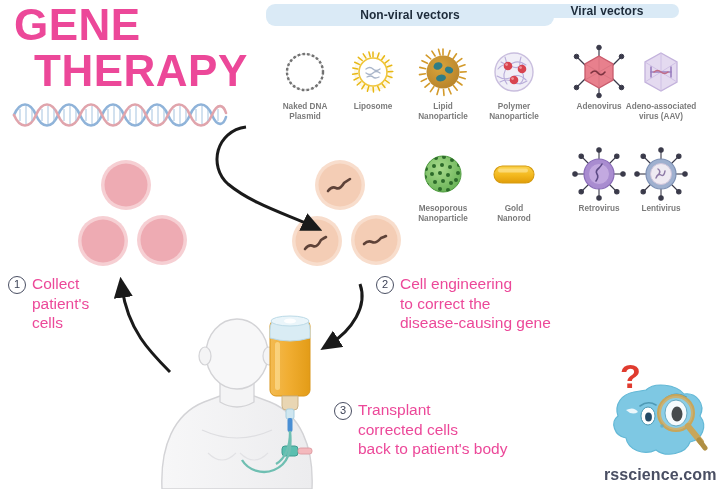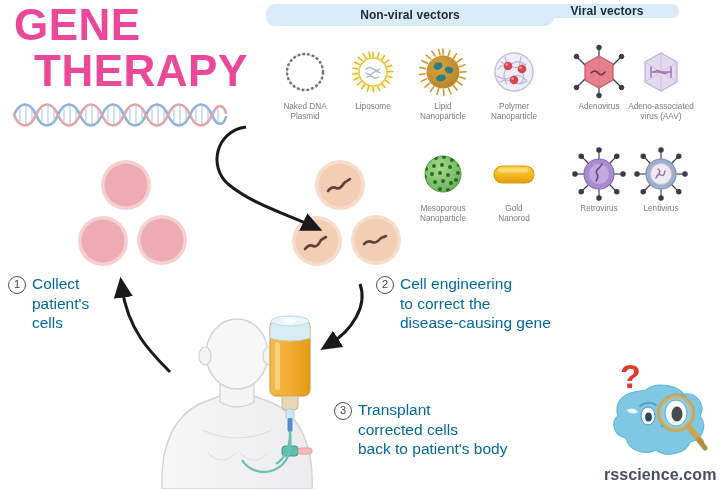--- a/index.html
+++ b/index.html
@@ -32,7 +32,7 @@
   #banner-viral{left:535px;top:4px;width:144px;height:14px;}
 
   
-  .vec{position:absolute;width:74px;text-align:center;}
+  .vec{position:absolute;width:74px;text-align:center;font-weight:bold;}
   .vec .glyph{height:56px;display:flex;align-items:center;justify-content:center;}
   .vec .cap{
     font-size:8.2px;line-height:9.6px;color:#7b7b7b;margin-top:2px;

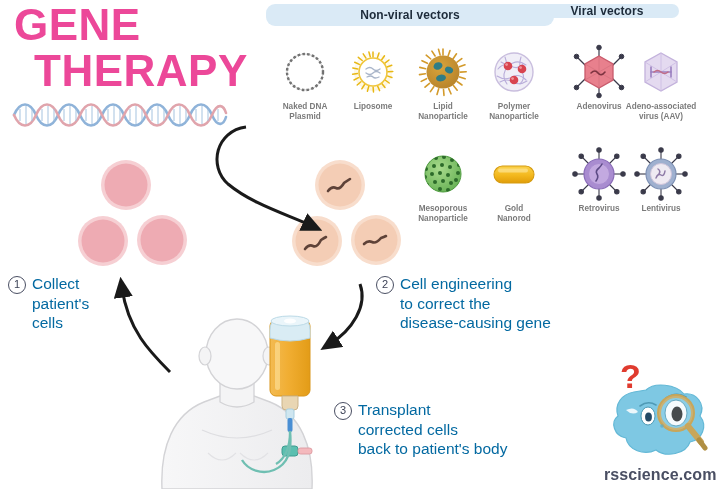--- a/index.html
+++ b/index.html
@@ -48,7 +48,7 @@
     margin-top:2px;
   }
   .step .txt{
-    font-size:15.5px;line-height:19.5px;color:#0369a1;white-space:pre-line;
+    font-size:15.5px;line-height:19.5px;color:#ec4899;white-space:pre-line;
   }
   #step-1{left:8px;top:274px;}
   #step-2{left:376px;top:274px;}

